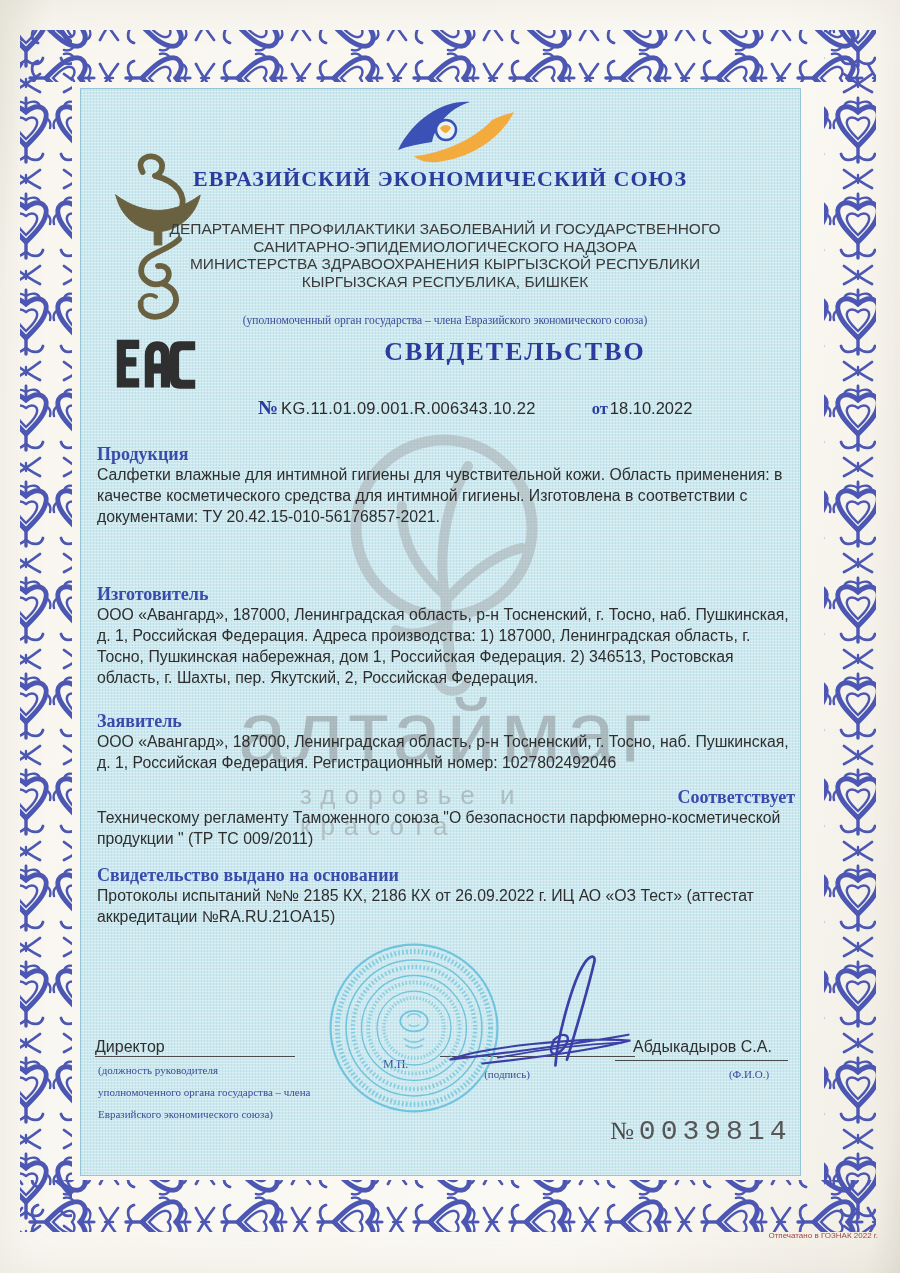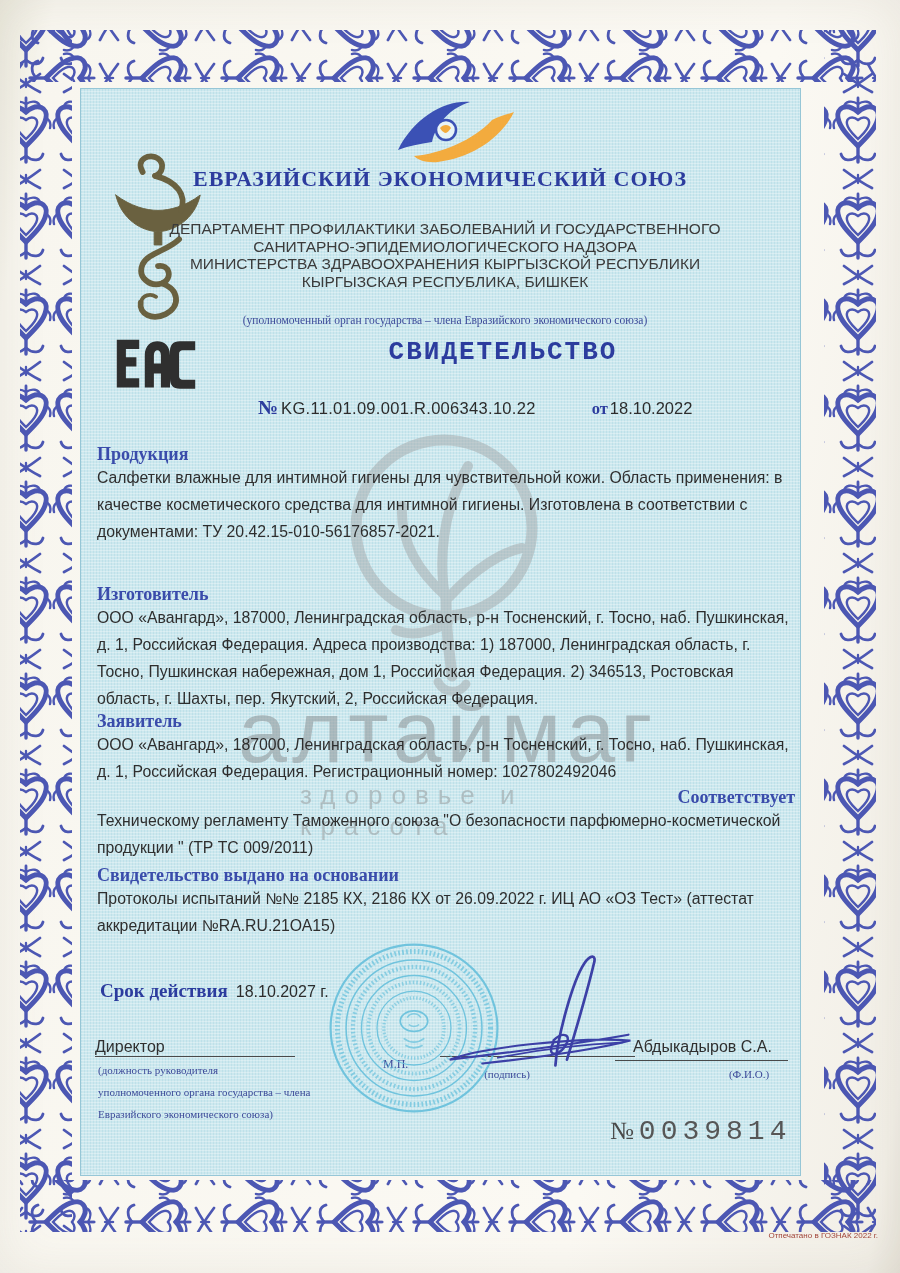--- a/index.html
+++ b/index.html
@@ -21,7 +21,7 @@
   .hdr-title{left:90px;top:166px;width:700px;text-align:center;font-family:"Liberation Serif",serif;font-weight:bold;font-size:22px;letter-spacing:1px;color:#2c3c9e;}
   .dept{left:100px;top:220px;width:690px;text-align:center;font-size:15.5px;line-height:17.5px;color:#3b3b3b;}
   .auth-note{left:100px;top:314px;width:690px;text-align:center;font-family:"Liberation Serif",serif;font-size:11.5px;color:#3c4a99;}
-  .cert-title{left:218px;top:337px;width:570px;text-align:center;font-family:Liberation Mono, monospace;font-weight:bold;font-size:26px;letter-spacing:2px;color:#2c3c9e;}
+  .cert-title{left:230px;top:337px;width:570px;text-align:center;font-family:Liberation Serif, serif;font-weight:bold;font-size:26px;letter-spacing:2px;color:#2c3c9e;}
   .cert-sub{left:230px;top:367px;width:570px;text-align:center;font-family:"Liberation Serif",serif;font-weight:bold;font-size:21px;color:#2c3c9e;}
   .numrow{left:258px;top:396px;display:flex;align-items:baseline;}
   .numrow .nsign{font-family:"Liberation Serif",serif;font-weight:bold;font-size:20px;color:#2c3c9e;margin-right:3px;}

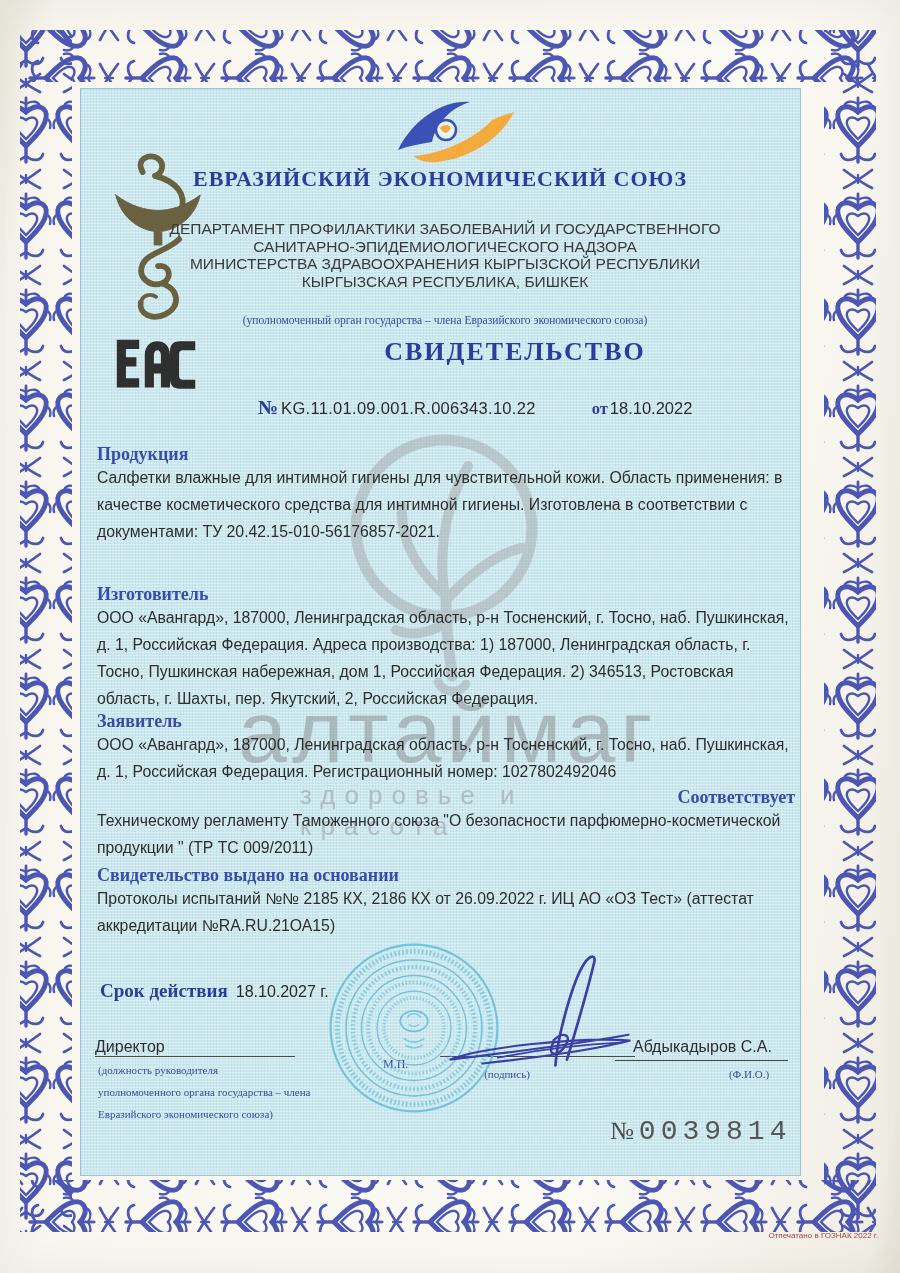--- a/index.html
+++ b/index.html
@@ -29,7 +29,7 @@
   .numrow .dlabel{font-family:"Liberation Serif",serif;font-weight:bold;font-size:16.5px;color:#2c3c9e;margin-left:56px;}
   .numrow .dval{font-size:16.5px;color:#2c2c2c;margin-left:2px;}
   .sec-h{left:97px;width:698px;font-family:"Liberation Serif",serif;font-weight:bold;font-size:18px;color:#3a4cab;}
-  .sec-b{left:97px;width:698px;font-size:15.8px;line-height:27px;color:#2e2e2e;}
+  .sec-b{left:97px;width:698px;font-size:15.8px;line-height:21px;color:#2e2e2e;}
   .validity{left:100px;top:980px;display:flex;align-items:baseline;}
   .validity .vl{font-family:"Liberation Serif",serif;font-weight:bold;font-size:19px;color:#2c3c9e;}
   .validity .vv{font-size:16px;color:#2c2c2c;margin-left:8px;}

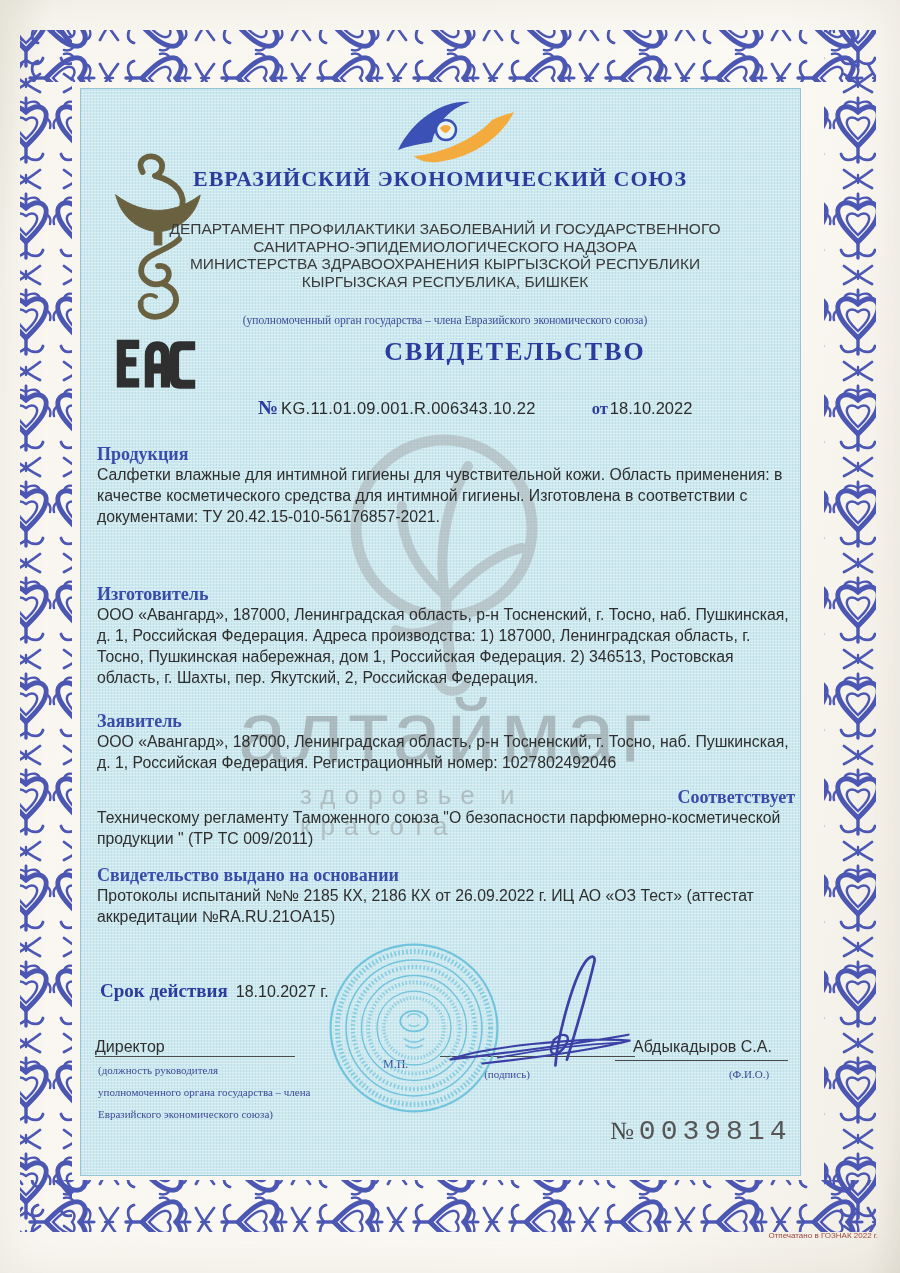--- a/index.html
+++ b/index.html
@@ -154,10 +154,6 @@
     <div class="abs sec-h" style="top:865px;">Свидетельство выдано на основании</div>
     <div class="abs sec-b" style="top:885px;">Протоколы испытаний №№ 2185 КХ, 2186 КХ от 26.09.2022 г. ИЦ АО «ОЗ Тест» (аттестат аккредитации №RA.RU.21ОА15)</div>
 
-    <div class="abs validity">
-      <span class="vl">Срок действия</span>
-      <span class="vv">18.10.2027 г.</span>
-    </div>
 
     <div class="abs plain" style="left:95px;top:1038px;">Директор</div>
     <div class="abs rule" style="left:95px;top:1056px;width:200px;"></div>

